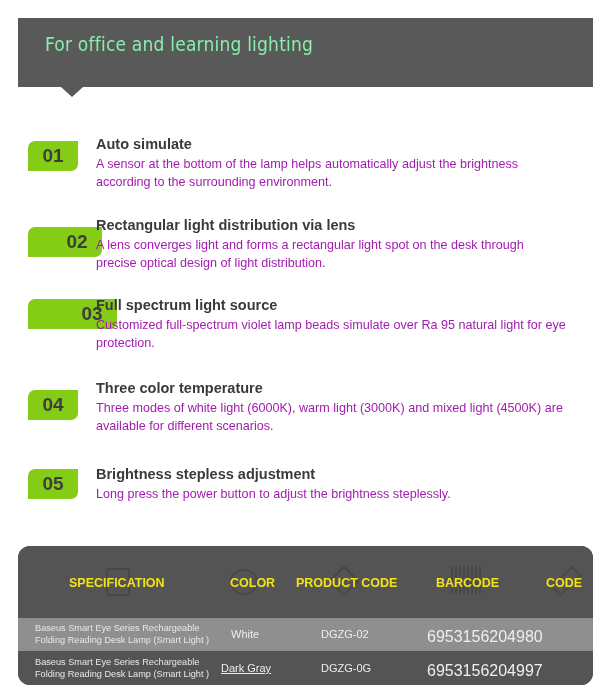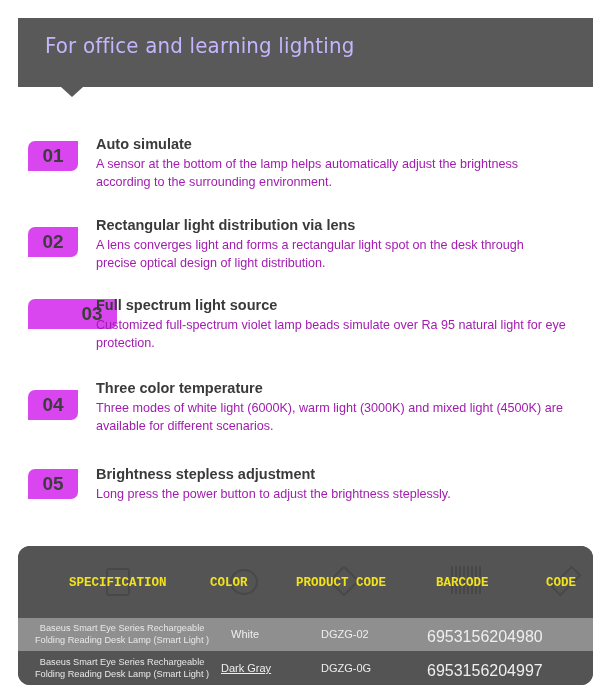--- a/index.html
+++ b/index.html
@@ -6,7 +6,7 @@
   body { width:611px; height:700px; background:#ffffff; position:relative; overflow:hidden;
          font-family:"DejaVu Sans Condensed","DejaVu Sans", sans-serif; }
   .hero { position:absolute; left:18px; top:18px; width:575px; height:69px; background:#595959; }
-  .hero-title { position:absolute; left:27px; top:15px; color:#c4b5fd; font-size:22px; letter-spacing:0.2px;
+  .hero-title { position:absolute; left:27px; top:15px; color:#86efac; font-size:19px; letter-spacing:0.2px;
                 font-family:"DejaVu Sans", sans-serif; font-stretch:condensed; }
   .hero-pointer { position:absolute; left:61px; top:87px; width:0; height:0;
                   border-left:11px solid transparent; border-right:11px solid transparent; border-top:10px solid #595959; }

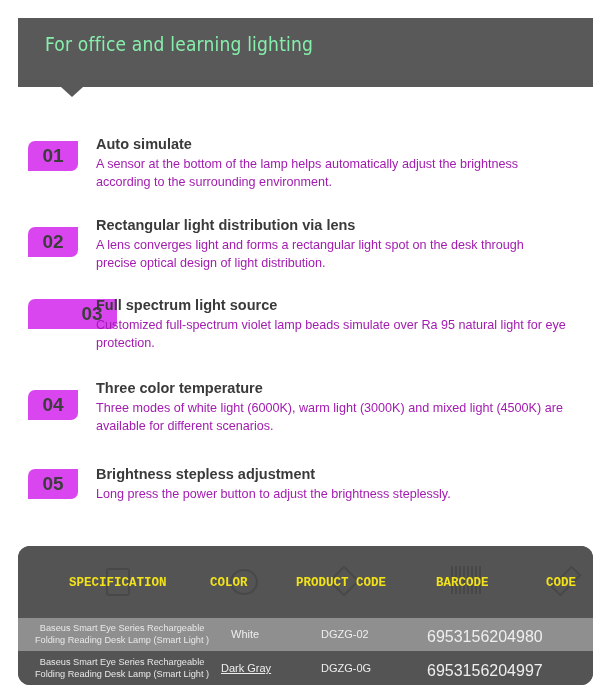--- a/index.html
+++ b/index.html
@@ -12,7 +12,7 @@
                   border-left:11px solid transparent; border-right:11px solid transparent; border-top:10px solid #595959; }
 
   .feature { position:absolute; left:28px; width:560px; }
-  .badge { position:absolute; left:0; width:50px; height:30px; background:#d946ef;
+  .badge { position:absolute; left:0; width:50px; height:30px; background:#84cc16;
            border-radius:7px 0 7px 0; color:#3d3d3d; font-weight:bold; font-size:19px;
            display:flex; align-items:center; justify-content:center; font-family:"Liberation Sans", sans-serif; }
   .f-title { position:absolute; left:68px; top:0; color:#3a3a3a; font-weight:bold; font-size:14.5px; white-space:nowrap;

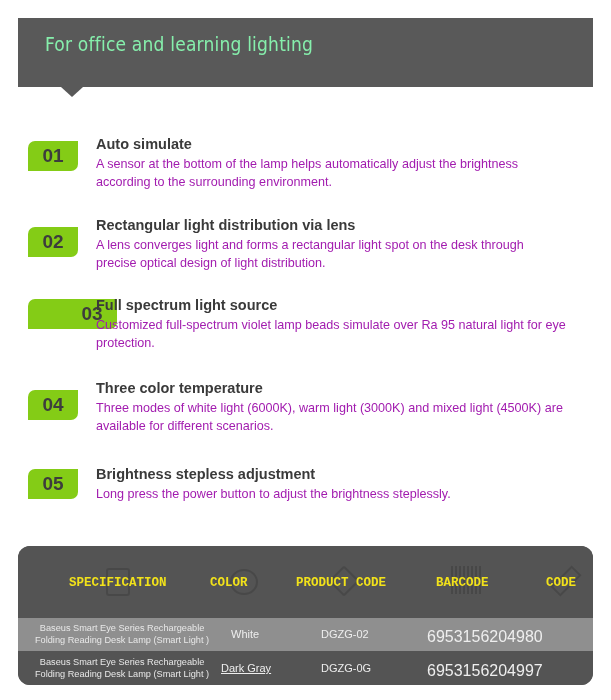--- a/index.html
+++ b/index.html
@@ -49,7 +49,7 @@
 </div>
 
 <div class="feature" style="top:217px;">
-  <div class="badge" style="top:10px;">02</div>
+  <div class="badge" style="top:10px;padding-left:24px;">02</div>
   <div class="f-title">Rectangular light distribution via lens</div>
   <div class="f-desc">A lens converges light and forms a rectangular light spot on the desk through precise optical design of light distribution.</div>
 </div>

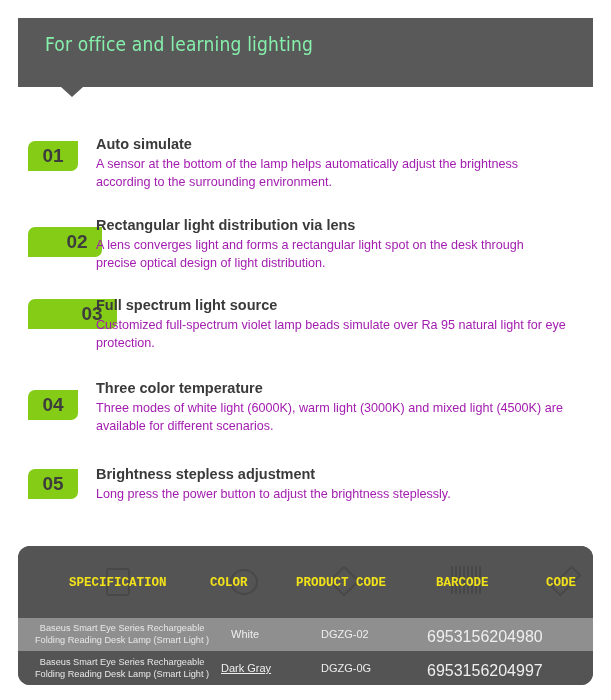--- a/index.html
+++ b/index.html
@@ -23,7 +23,7 @@
   .table { position:absolute; left:18px; top:546px; width:575px; height:139px; border-radius:12px; overflow:hidden; background:#545454; }
   .thead { position:absolute; left:0; top:0; width:575px; height:72px; background:#545454; }
   .th { position:absolute; top:30px; color:#f2e21a; font-weight:bold; font-size:12.5px; white-space:nowrap;
-        font-family:Liberation Mono, monospace; }
+        font-family:Liberation Sans, sans-serif; }
   .th-icon { position:absolute; border:2px solid #474747; opacity:0.85; }
   .row { position:absolute; left:0; width:575px; height:33px; }
   .row1 { top:72px; background:#8f8f8f; }

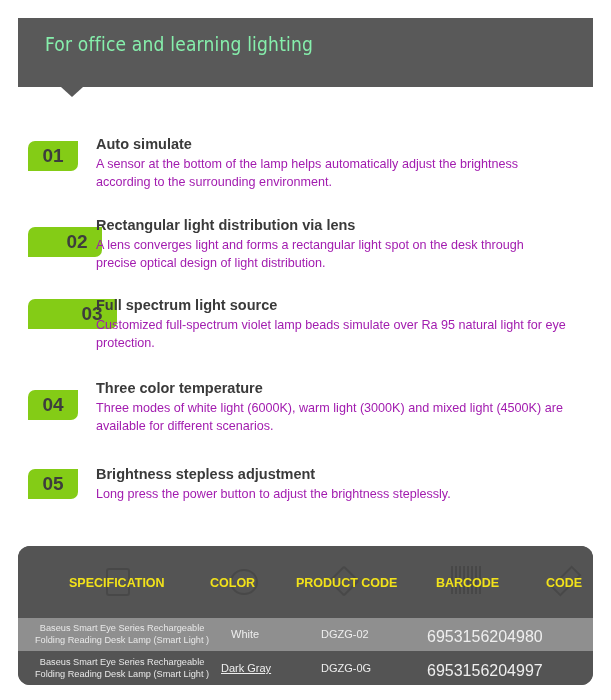--- a/index.html
+++ b/index.html
@@ -78,7 +78,7 @@
     <div class="th" style="left:51px;">SPECIFICATION</div>
 
     <div class="th-icon" style="left:212px;top:23px;width:24px;height:22px;border-radius:50%;"></div>
-    <div class="th" style="left:192px;">COLOR</div>
+    <div class="th" style="left:212px;">COLOR</div>
 
     <div class="th-icon" style="left:315px;top:24px;width:18px;height:18px;transform:rotate(45deg);border-radius:2px;"></div>
     <div class="th" style="left:278px;">PRODUCT CODE</div>

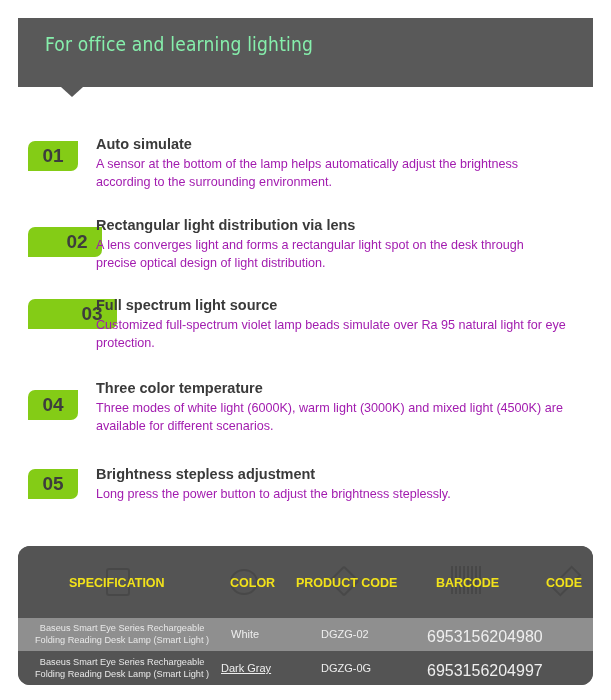--- a/index.html
+++ b/index.html
@@ -28,7 +28,7 @@
   .row { position:absolute; left:0; width:575px; height:33px; }
   .row1 { top:72px; background:#8f8f8f; }
   .row2 { top:106px; background:#545454; height:33px; }
-  .cell { position:absolute; color:#eeeeee; font-size:10px; white-space:nowrap; font-family:"Liberation Sans", sans-serif;text-align:center; }
+  .cell { position:absolute; color:#eeeeee; font-size:10px; white-space:nowrap; font-family:"Liberation Sans", sans-serif; }
   .cell-spec { left:17px; top:5px; font-size:9.2px; line-height:11.5px; color:#e8e8e8; }
   .cell-color { left:213px; top:10px; font-size:11px; }
   .cell-code { left:303px; top:10px; font-size:11px; }

